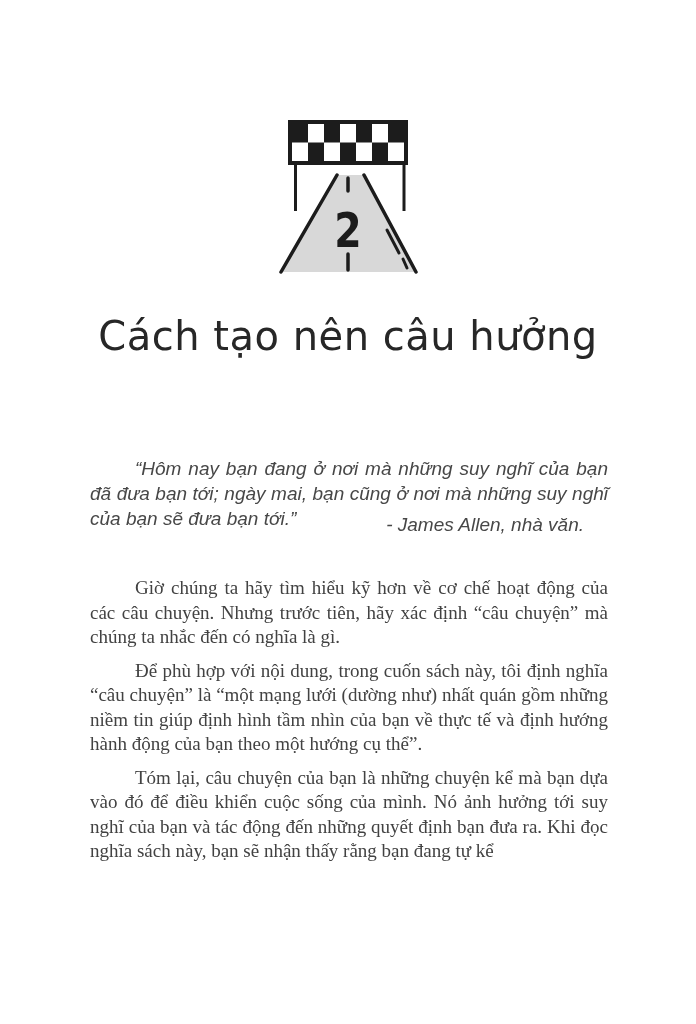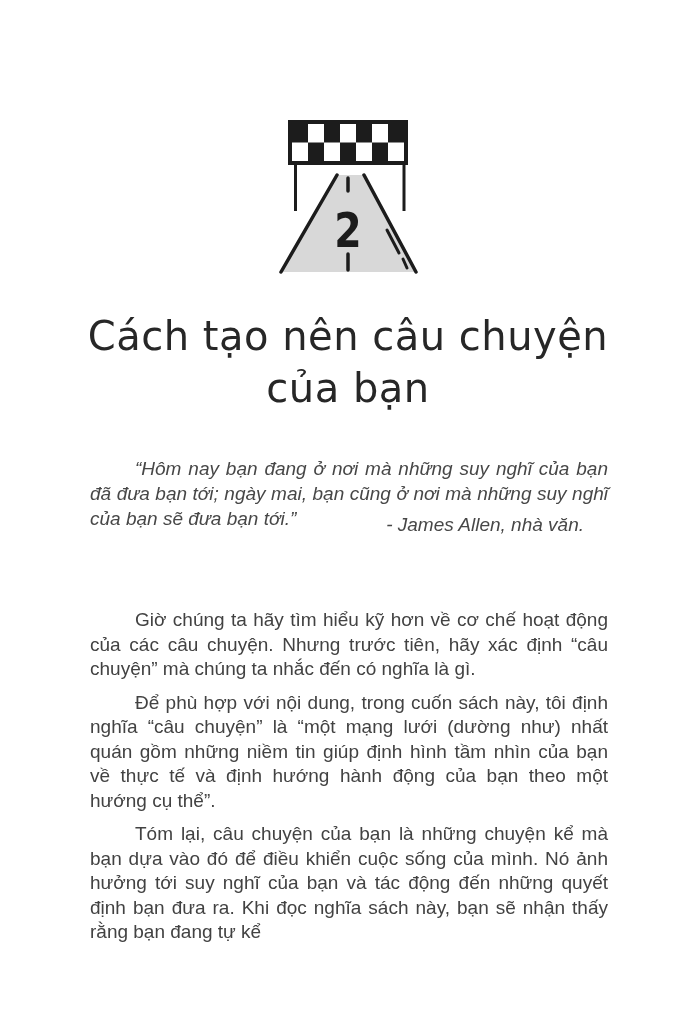--- a/index.html
+++ b/index.html
@@ -112,7 +112,7 @@
   </svg>
 
   <div class="chapter-title">
-    <div>Cách tạo nên câu chuyện</div>
+    <div>Cách tạo nên câu hưởng</div>
     <div>của bạn</div>
   </div>
 

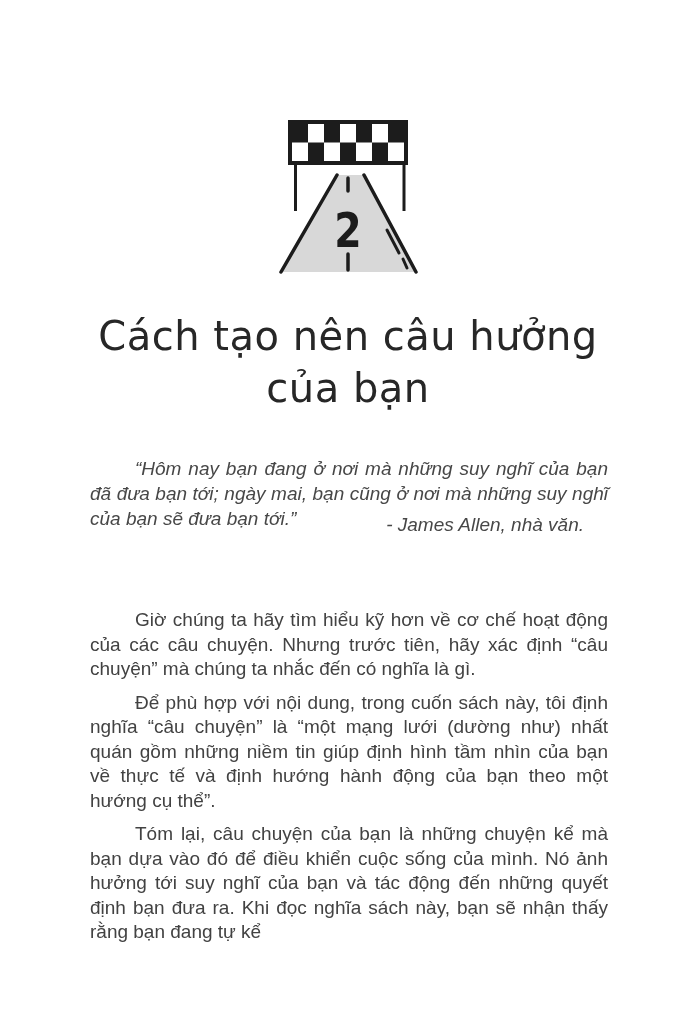--- a/index.html
+++ b/index.html
@@ -113,7 +113,6 @@
 
   <div class="chapter-title">
     <div>Cách tạo nên câu hưởng</div>
-    <div>của bạn</div>
   </div>
 
   <div class="epigraph">“Hôm nay bạn đang ở nơi mà những suy nghĩ của bạn đã đưa bạn tới; ngày mai, bạn cũng ở nơi mà những suy nghĩ của bạn sẽ đưa bạn tới.”</div>

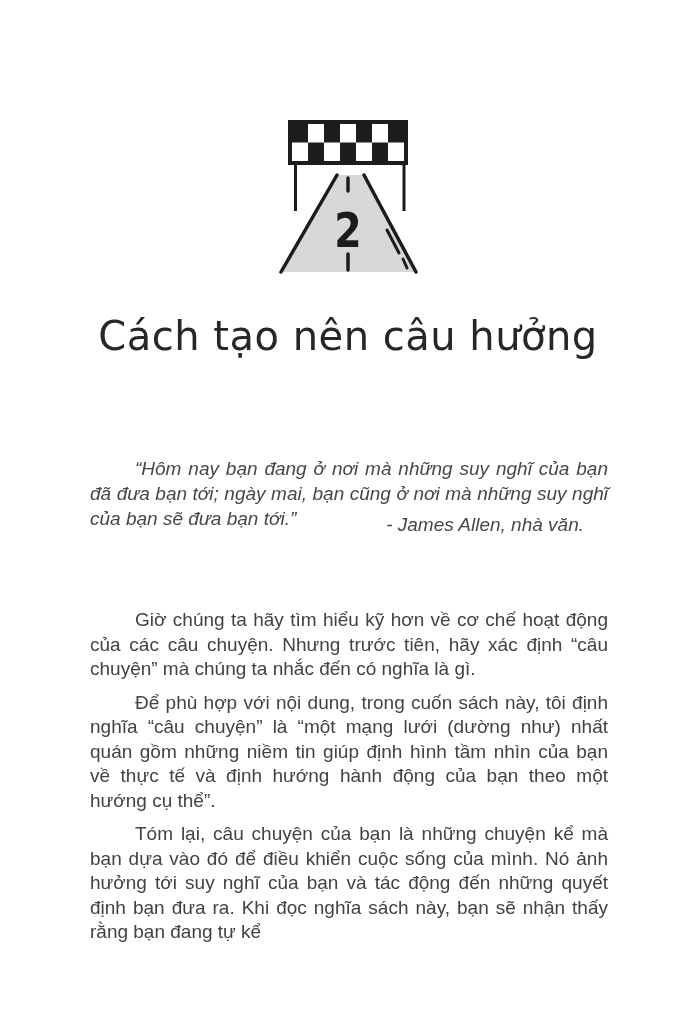--- a/index.html
+++ b/index.html
@@ -55,13 +55,14 @@
   }
   .body-text {
     position: absolute;
-    top: 608px;
+    top: 576px;
     left: 90px;
     width: 518px;
     font-size: 19px;
     line-height: 24.5px;
     text-align: justify;
     color: #424242;
+    font-family: Liberation Serif, serif;
   }
   .body-text p {
     margin: 0 0 9px 0;

